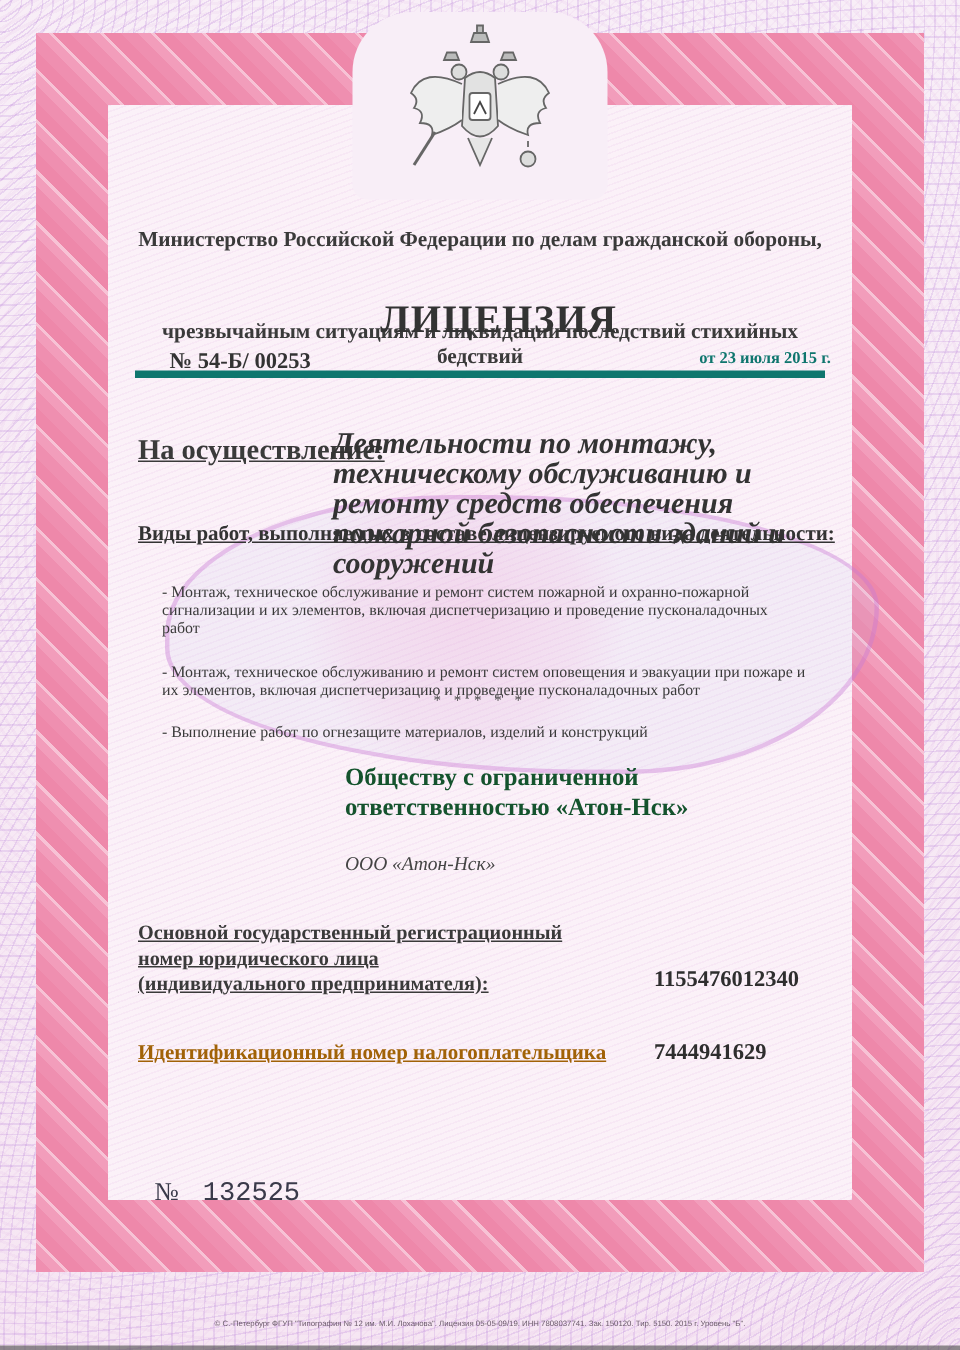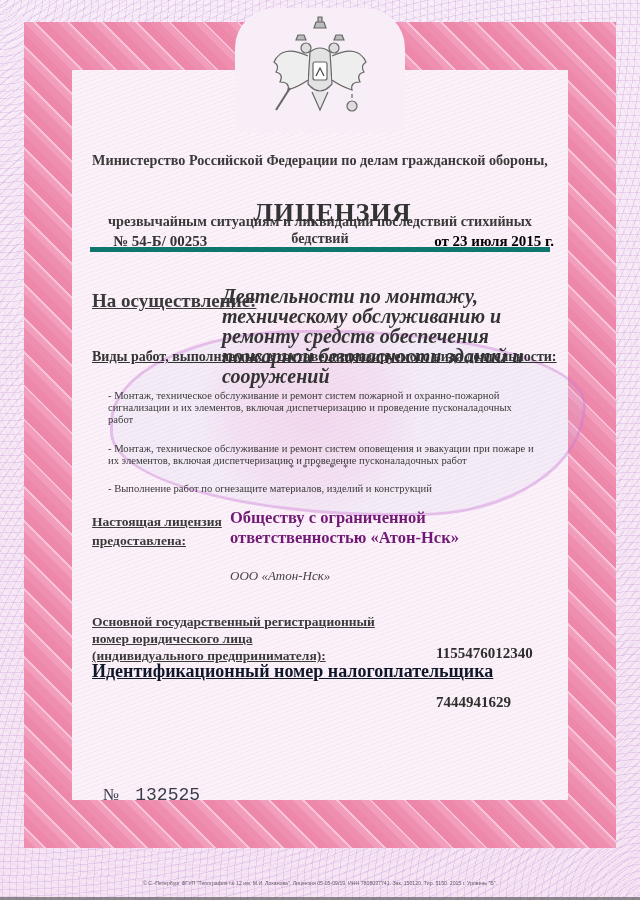--- a/index.html
+++ b/index.html
@@ -74,7 +74,7 @@
       position: absolute; left: 92px; top: 233px; font-weight: bold; font-size: 15px; color: #333; margin-left: 21px;
     }
     .lic-date {
-      position: absolute; right: 86px; top: 233px; font-weight: bold; font-size: 15px; color: #000000;
+      position: absolute; right: 86px; top: 233px; font-weight: bold; font-size: 11px; color: #0f766e;
     }
     .purpose-label {
       position: absolute; left: 92px; top: 290px; font-weight: bold; font-size: 19px;

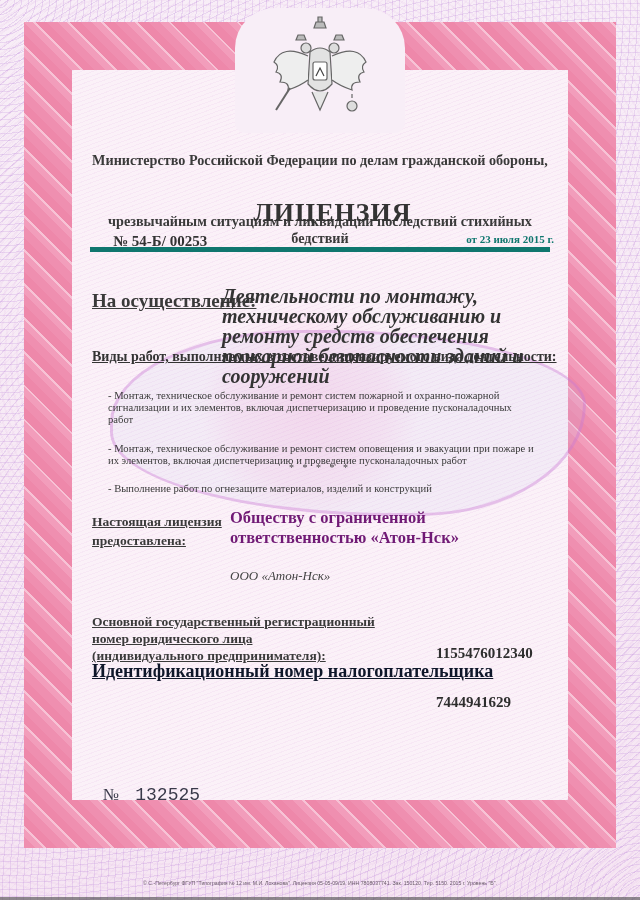--- a/index.html
+++ b/index.html
@@ -191,7 +191,7 @@
   <div class="works-heading">Виды работ, выполняемых в составе лицензируемого вида деятельности:</div>
   <div class="works-list">
     <div>- Монтаж, техническое обслуживание и ремонт систем пожарной и охранно-пожарной сигнализации и их элементов, включая диспетчеризацию и проведение пусконаладочных работ</div>
-    <div>- Монтаж, техническое обслуживание и ремонт систем оповещения и эвакуации при пожаре и их элементов, включая диспетчеризацию и проведение пусконаладочных работ</div>
+    <div>- Монтаж, техническое обслуживанию и ремонт систем оповещения и эвакуации при пожаре и их элементов, включая диспетчеризацию и проведение пусконаладочных работ</div>
     <div>- Выполнение работ по огнезащите материалов, изделий и конструкций</div>
   </div>
   <div class="stars">* * * * *</div>

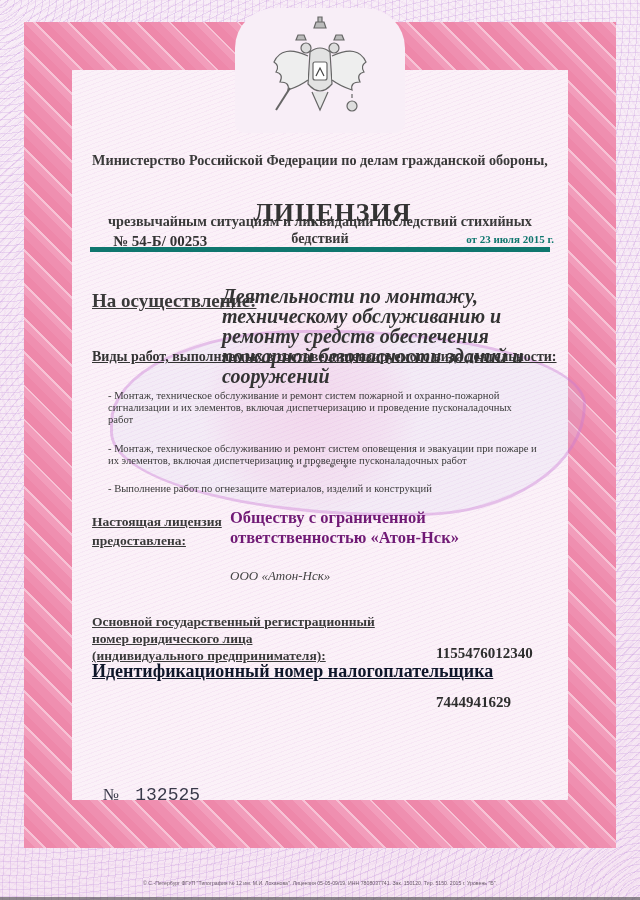--- a/index.html
+++ b/index.html
@@ -196,10 +196,6 @@
   </div>
   <div class="stars">* * * * *</div>
 
-  <div class="granted-label">
-    <div>Настоящая лицензия</div>
-    <div>предоставлена:</div>
-  </div>
   <div class="granted-to">Обществу с ограниченной ответственностью «Атон-Нск»</div>
   <div class="short-name">ООО «Атон-Нск»</div>
 

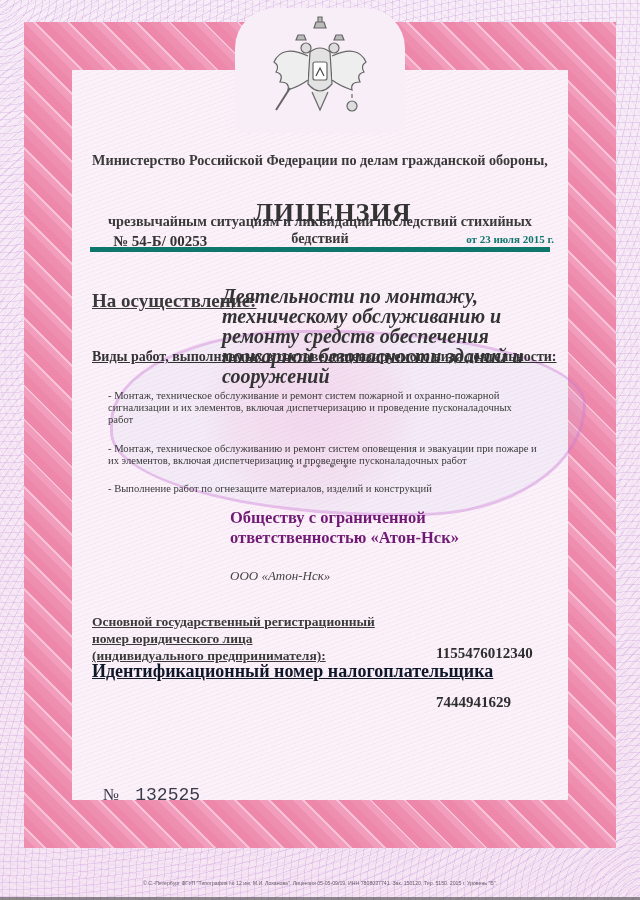--- a/index.html
+++ b/index.html
@@ -103,7 +103,7 @@
     }
     .granted-to {
       position: absolute; left: 230px; top: 508px; width: 330px;
-      font-weight: bold; font-size: 16.5px; line-height: 20px; color: #701a75;
+      font-weight: bold; font-size: 16.5px; line-height: 20px; color: #14532d;
     }
     .short-name {
       position: absolute; left: 230px; top: 568px; font-style: italic; font-size: 13px; color: #444; text-align: center;

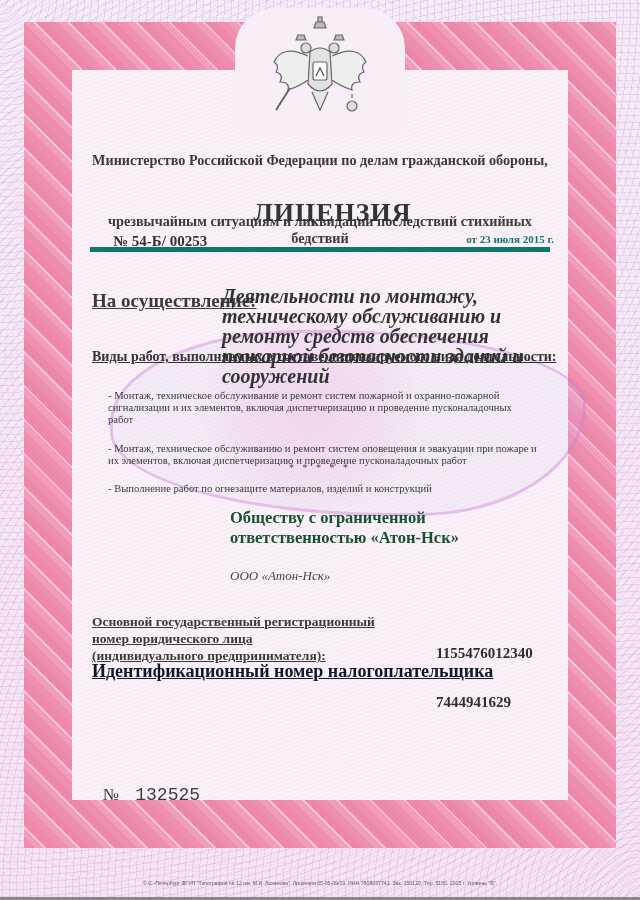--- a/index.html
+++ b/index.html
@@ -117,8 +117,8 @@
       position: absolute; left: 436px; top: 645px; font-weight: bold; font-size: 15px; color: #2e2e2e;
     }
     .inn-label {
-      position: absolute; left: 92px; top: 661px; font-weight: bold; font-size: 18px;
-      text-decoration: underline; color: #0f172a;
+      position: absolute; left: 92px; top: 695px; font-weight: bold; font-size: 14px;
+      text-decoration: underline; color: #a16207;
     }
     .inn-value {
       position: absolute; left: 436px; top: 694px; font-weight: bold; font-size: 15px; color: #2e2e2e;

